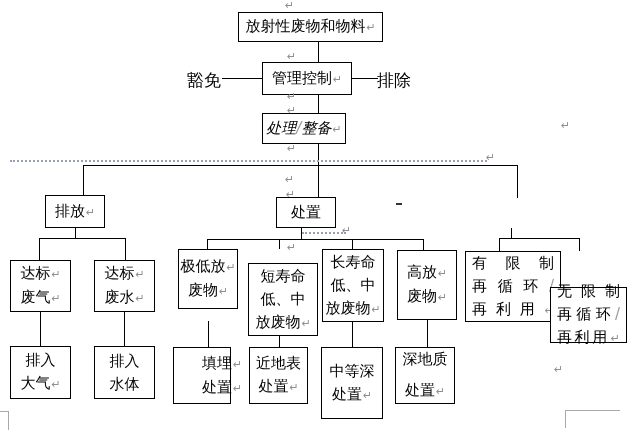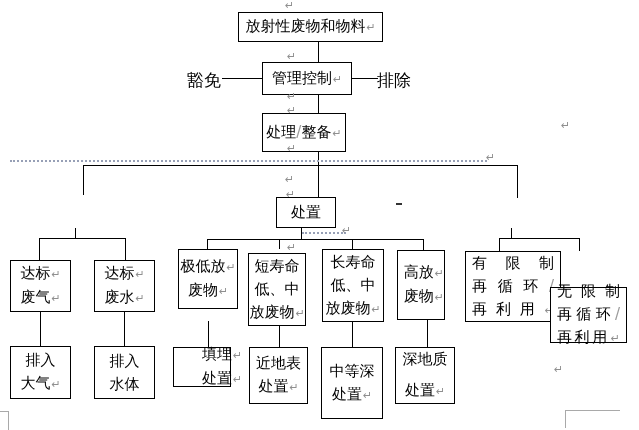--- a/index.html
+++ b/index.html
@@ -86,7 +86,7 @@
     <div class="node" style="left: 262px; top: 62px; width: 90px; height: 33px;">
       <div class="bline"><span>管理控制</span><span class="seg-mark">↵</span></div>
     </div>
-    <div class="node" style="left: 262px; top: 113px; width: 84px; height: 39px;">
+    <div class="node" style="left: 262px; top: 113px; width: 84px; height: 31px; font-style: italic;">
       <div class="bline"><span>处理</span><span class="seg-slash">/</span><span>整备</span><span class="seg-mark">↵</span></div>
     </div>
     <div class="node" style="left: 10px; top: 260px; width: 61px; height: 52px;">

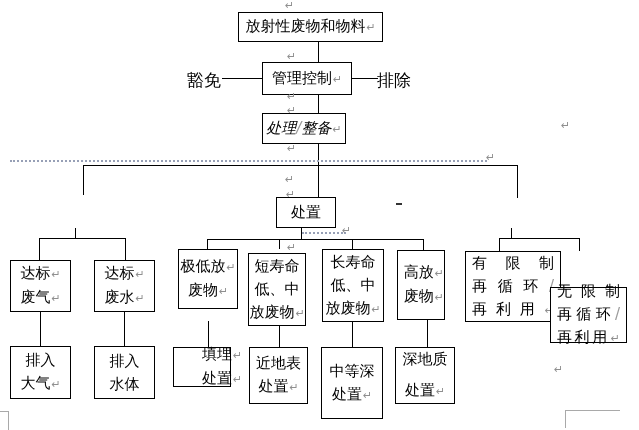--- a/index.html
+++ b/index.html
@@ -89,6 +89,9 @@
     <div class="node" style="left: 262px; top: 113px; width: 84px; height: 31px; font-style: italic;">
       <div class="bline"><span>处理</span><span class="seg-slash">/</span><span>整备</span><span class="seg-mark">↵</span></div>
     </div>
+    <div class="node" style="left: 45px; top: 195px; width: 60px; height: 33px;">
+      <div class="bline"><span>排放</span><span class="seg-mark">↵</span></div>
+    </div>
     <div class="node" style="left: 10px; top: 260px; width: 61px; height: 52px;">
       <div class="bline"><span>达标</span><span class="seg-mark">↵</span></div>
       <div class="bline"><span>废气</span><span class="seg-mark">↵</span></div>

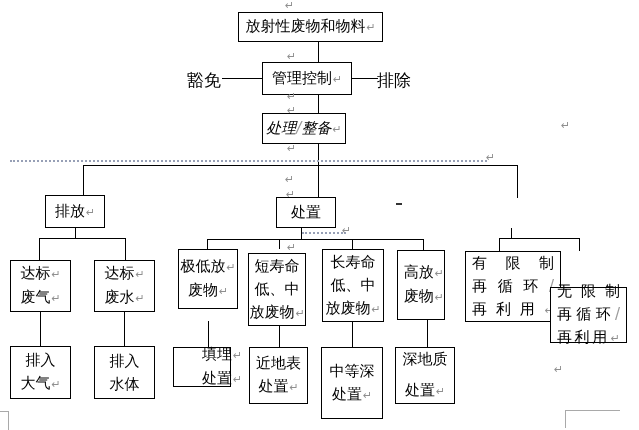--- a/index.html
+++ b/index.html
@@ -107,7 +107,7 @@
       <div class="bline"><span>极低放</span><span class="seg-mark">↵</span></div>
       <div class="bline"><span>废物</span><span class="seg-mark">↵</span></div>
     </div>
-    <div class="node" style="left: 248px; top: 253px; width: 58px; height: 73px; font-family: Liberation Serif, serif;">
+    <div class="node" style="left: 248px; top: 263px; width: 70px; height: 73px; font-family: Liberation Serif, serif;">
       <div class="bline"><span>短寿命</span></div>
       <div class="bline"><span>低、中</span></div>
       <div class="bline"><span>放废物</span><span class="seg-mark">↵</span></div>

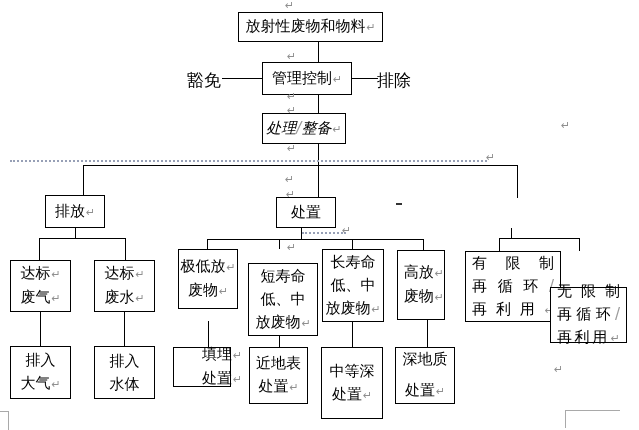--- a/index.html
+++ b/index.html
@@ -117,7 +117,7 @@
       <div class="bline"><span>低、中</span></div>
       <div class="bline"><span>放废物</span><span class="seg-mark">↵</span></div>
     </div>
-    <div class="node" style="left: 397px; top: 250px; width: 48px; height: 70px; align-items: flex-end;">
+    <div class="node" style="left: 397px; top: 250px; width: 60px; height: 70px;">
       <div class="bline"><span>高放</span><span class="seg-mark">↵</span></div>
       <div class="bline"><span>废物</span><span class="seg-mark">↵</span></div>
     </div>

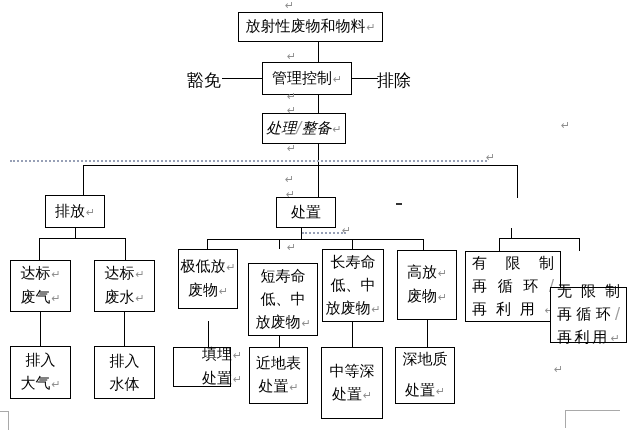--- a/index.html
+++ b/index.html
@@ -139,7 +139,7 @@
       <div class="bline"><span>排入</span></div>
       <div class="bline"><span>水体</span></div>
     </div>
-    <div class="node" style="left: 173px; top: 347px; width: 58px; height: 40px; padding-left: 40px;">
+    <div class="node" style="left: 173px; top: 347px; width: 58px; height: 57px; padding-left: 40px;">
       <div class="bline"><span>填埋</span><span class="seg-mark">↵</span></div>
       <div class="bline"><span>处置</span><span class="seg-mark">↵</span></div>
     </div>

